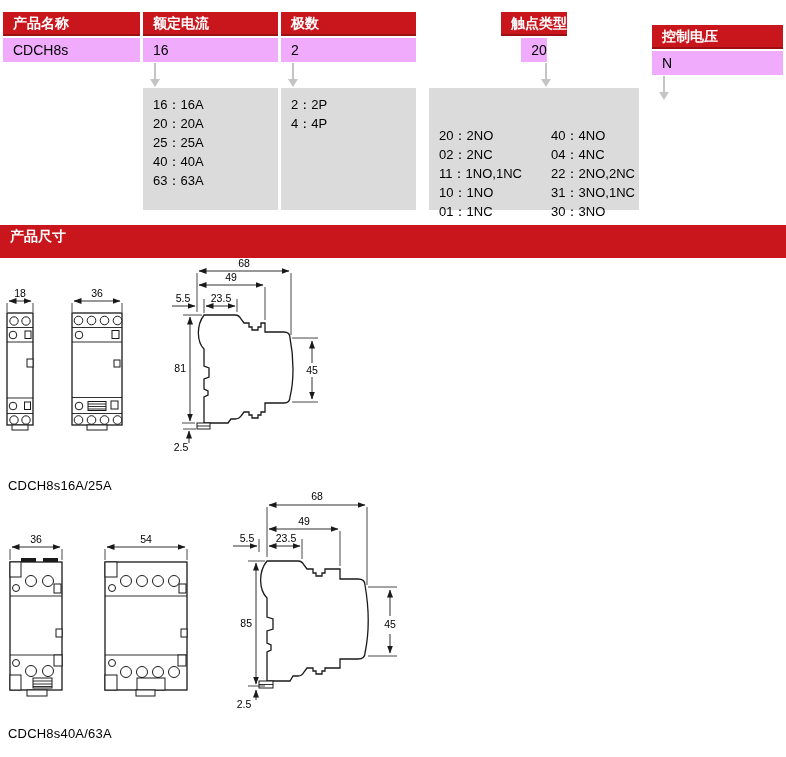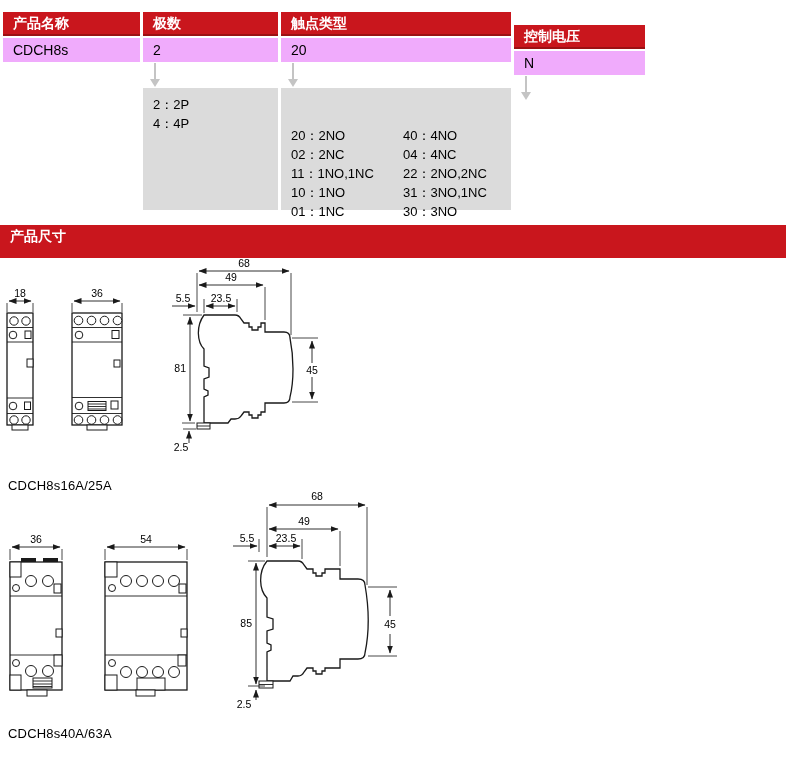--- a/index.html
+++ b/index.html
@@ -53,6 +53,20 @@
       <div class="arrowzone"></div>
     </div>
 
+    <div class="col c2">
+      <div class="th">额定电流</div>
+      <div class="td">16</div>
+      <div class="arrowzone">
+        <div class="arrow"></div>
+      </div>
+      <div class="opts">
+        <div>16：16A</div>
+        <div>20：20A</div>
+        <div>25：25A</div>
+        <div>40：40A</div>
+        <div>63：63A</div>
+      </div>
+    </div>
 
     <div class="col c3">
       <div class="th">极数</div>

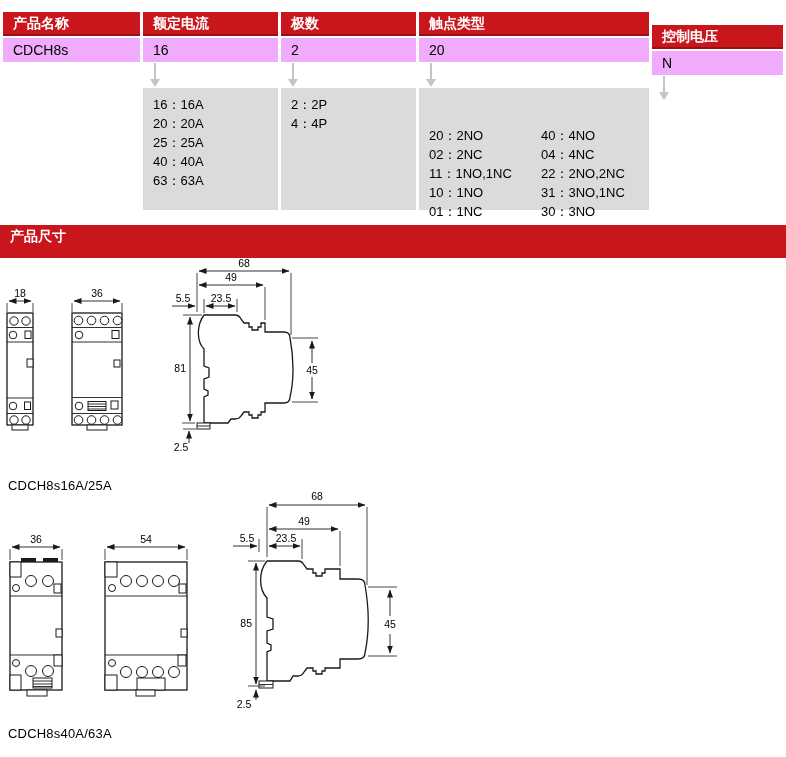--- a/index.html
+++ b/index.html
@@ -10,7 +10,7 @@
   .spec-table{position:absolute;left:3px;top:12px;width:780px;display:flex;}
   .col{display:flex;flex-direction:column;margin-right:3px;}
   .col:last-child{margin-right:0;margin-top:13px;}
-  .c1{width:137px;} .c2{width:135px;} .c3{width:135px;} .c4{width:230px;} .c5{width:131px;}
+  .c1{width:137px;} .c2{width:135px;} .c3{width:135px;} .c4{width:230px;align-items:center;} .c5{width:131px;}
   .th{height:22px;background:#C9161D;border-bottom:2px solid #9C1014;margin-bottom:2px;
       color:#fff;font-weight:bold;font-size:14px;line-height:22px;padding-left:10px;}
   .td{height:24px;background:#f0abfc;font-size:14px;line-height:24px;padding-left:10px;color:#000;}

